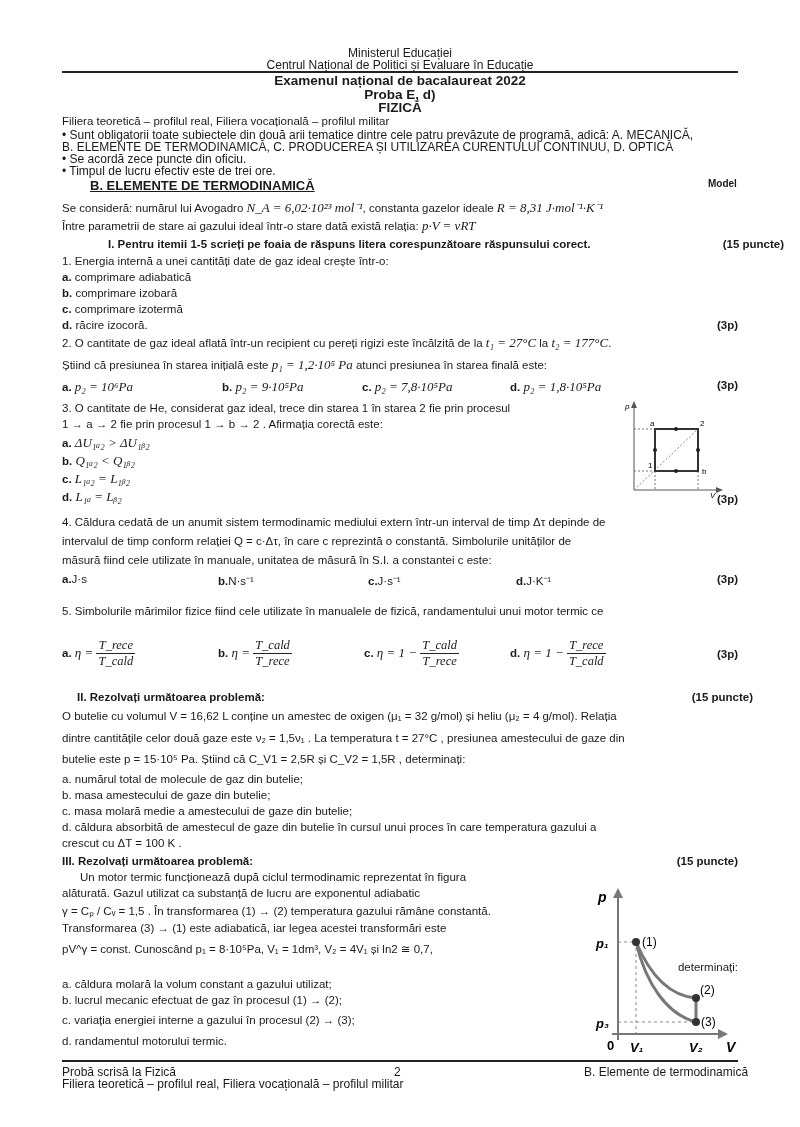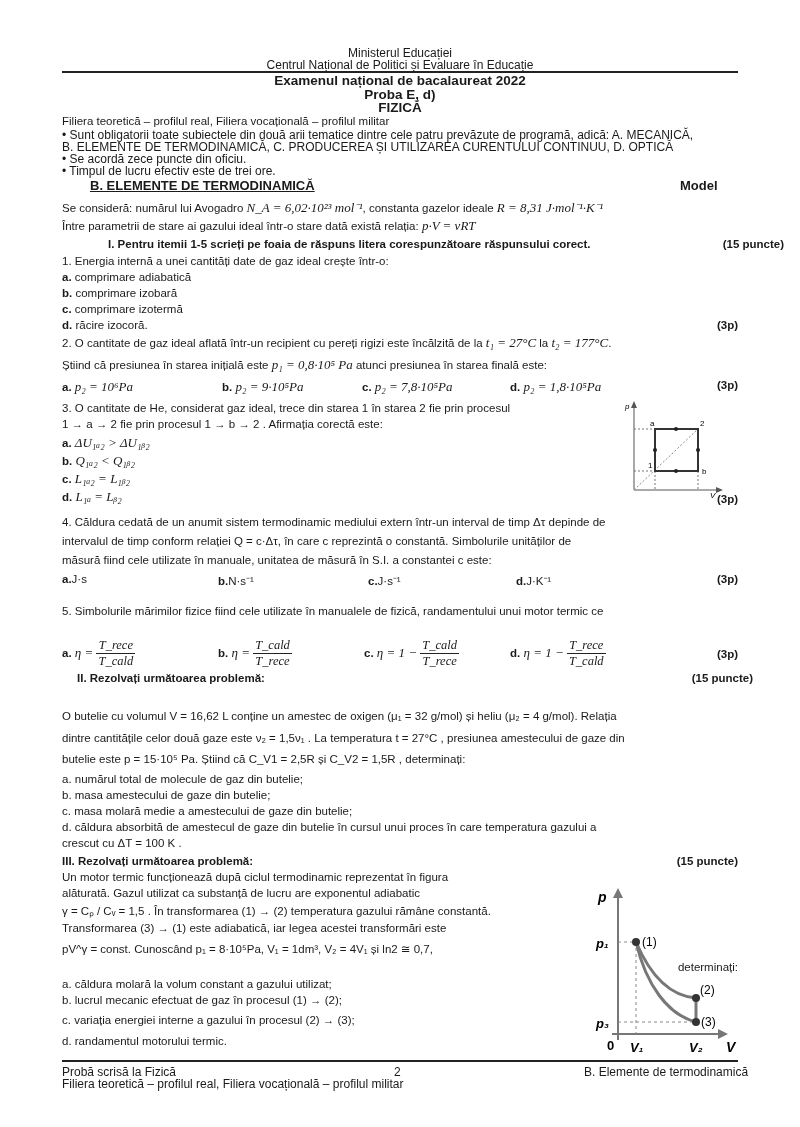--- a/index.html
+++ b/index.html
@@ -41,7 +41,7 @@
   <div class="abs small" style="left:62px; top:164px;">• Timpul de lucru efectiv este de trei ore.</div>
 
   <div class="abs sec-title" style="left:90px; top:178px;">B. ELEMENTE DE TERMODINAMICĂ</div>
-  <div class="abs b" style="left:680px; top:178px; font-size:13px;">Model</div>
+  <div class="abs b" style="left:708px; top:178px; font-size:10px;">Model</div>
 
   <div class="row" style="top:198px;">
     <span>Se consideră: numărul lui Avogadro</span>

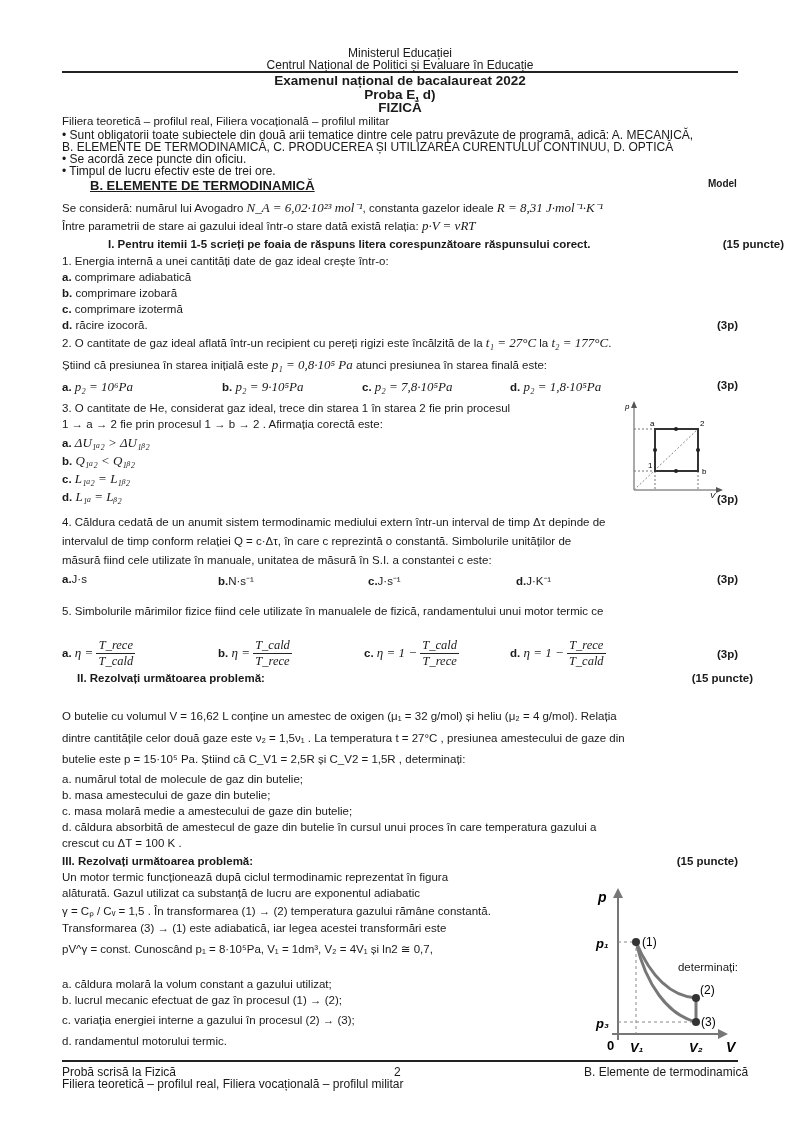--- a/index.html
+++ b/index.html
@@ -73,7 +73,7 @@
   </div>
   <div class="row" style="top:357px;">
     <span>Știind că presiunea în starea inițială este</span>
-    <span class="i">p₁ = 0,8·10⁵ Pa</span>
+    <span class="i">p₁ = 1,2·10⁵ Pa</span>
     <span>atunci presiunea în starea finală este:</span>
   </div>
   <div class="row" style="top:379px; height:16px;">

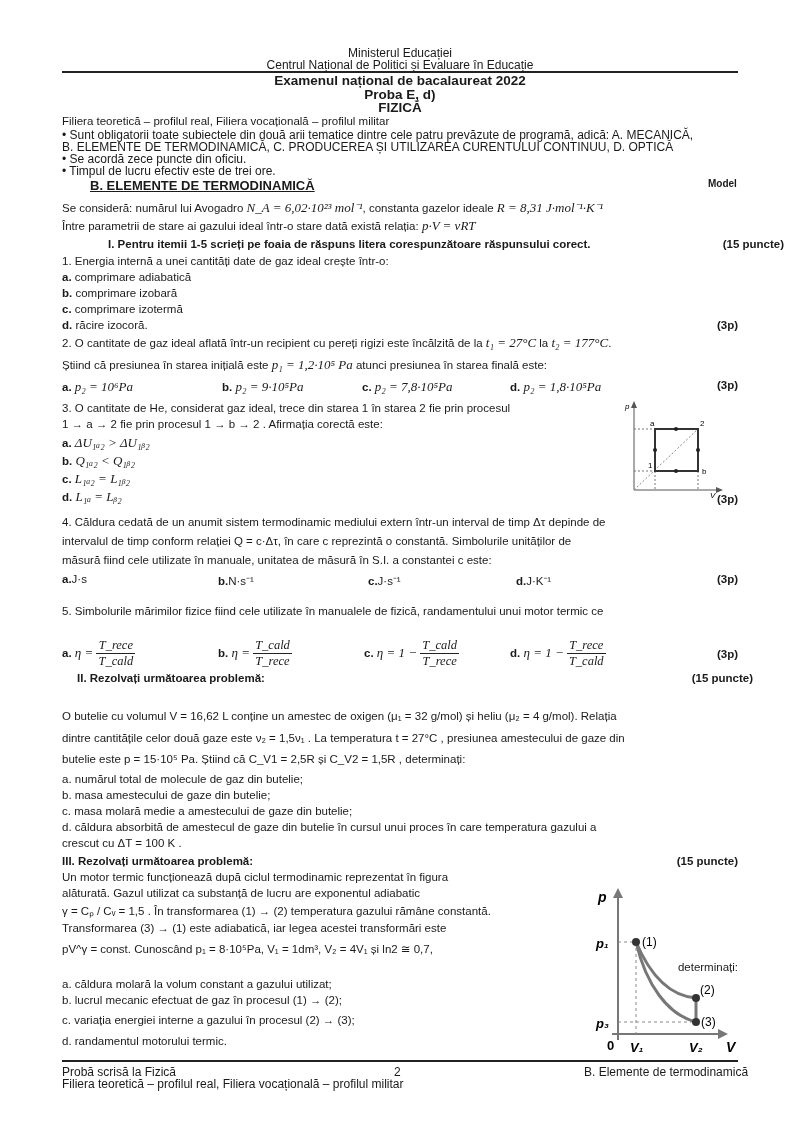--- a/index.html
+++ b/index.html
@@ -135,7 +135,7 @@
     <b class="right" style="top:10px;">(3p)</b>
   </div>
 
-  <div class="row b" style="top:672px;padding-left:15px;">
+  <div class="row b" style="top:691px;padding-left:15px;">
     <span>II. Rezolvați următoarea problemă:</span>
     <span class="right">(15 puncte)</span>
   </div>

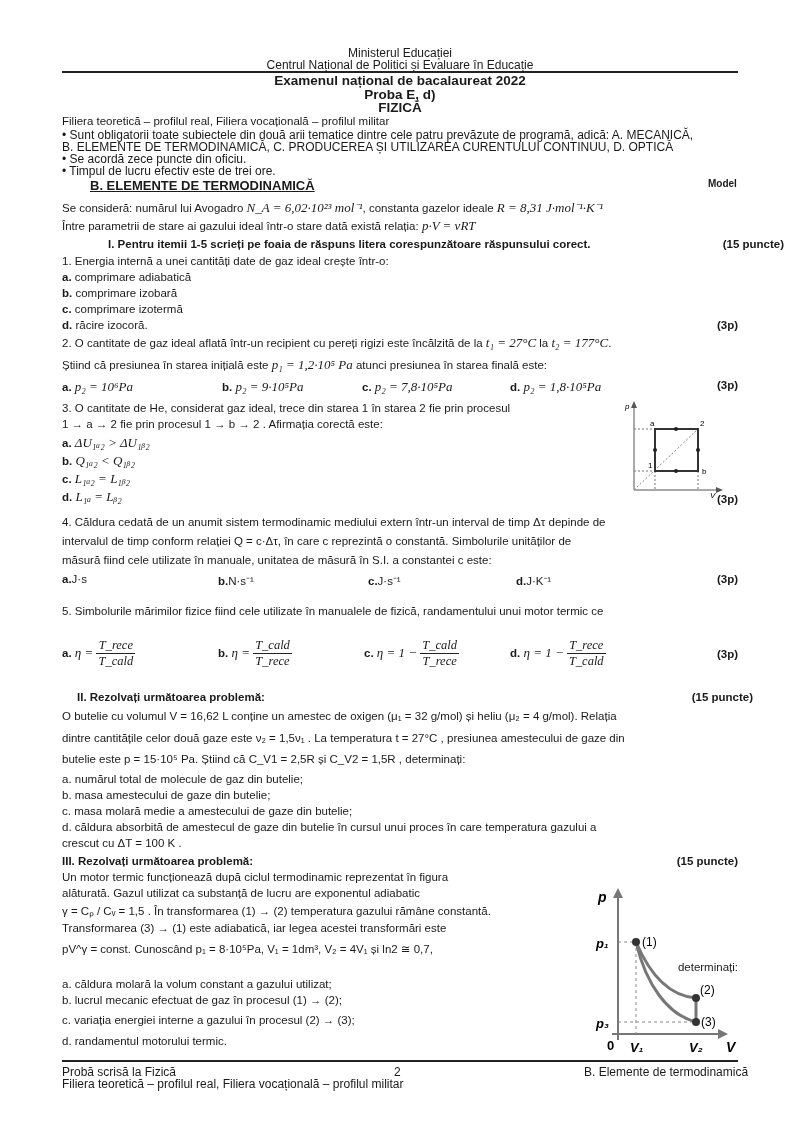--- a/index.html
+++ b/index.html
@@ -152,7 +152,7 @@
     <span>III. Rezolvați următoarea problemă:</span>
     <span class="right">(15 puncte)</span>
   </div>
-  <div class="row" style="top:871px; width:520px;">Un motor termic funcționează după ciclul termodinamic reprezentat în figura</div>
+  <div class="row" style="top:871px; width:520px;margin-left:18px;">Un motor termic funcționează după ciclul termodinamic reprezentat în figura</div>
   <div class="row" style="top:887px; width:520px;">alăturată. Gazul utilizat ca substanță de lucru are exponentul adiabatic</div>
   <div class="row" style="top:903px; width:520px;">γ = Cₚ / Cᵥ = 1,5 . În transformarea (1) → (2) temperatura gazului rămâne constantă.</div>
   <div class="row" style="top:922px; width:520px;">Transformarea (3) → (1) este adiabatică, iar legea acestei transformări este</div>

